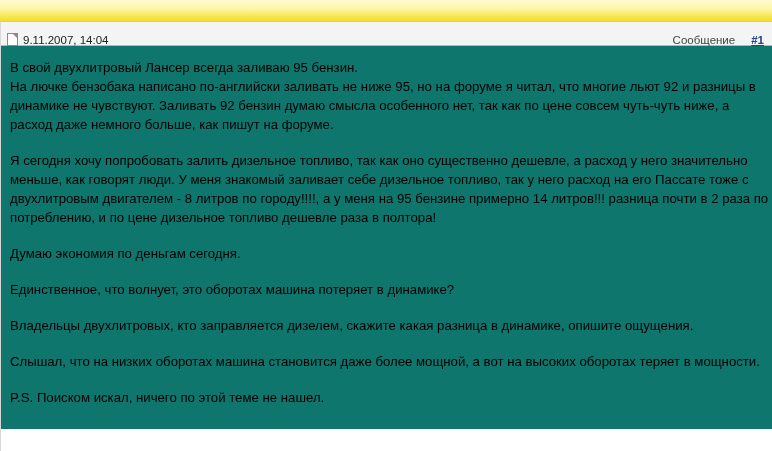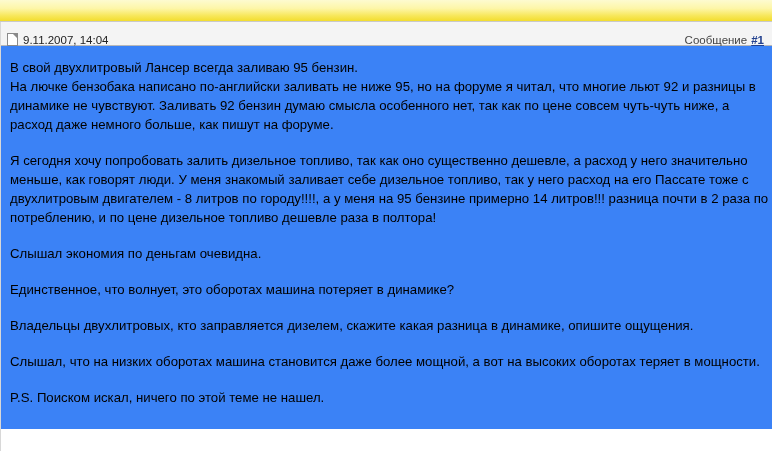--- a/index.html
+++ b/index.html
@@ -69,7 +69,7 @@
   .post-head-right {
     display: flex;
     align-items: flex-end;
-    gap: 4px;
+    gap: 16px;
     font-size: 11.5px;
     color: #444444;
   }

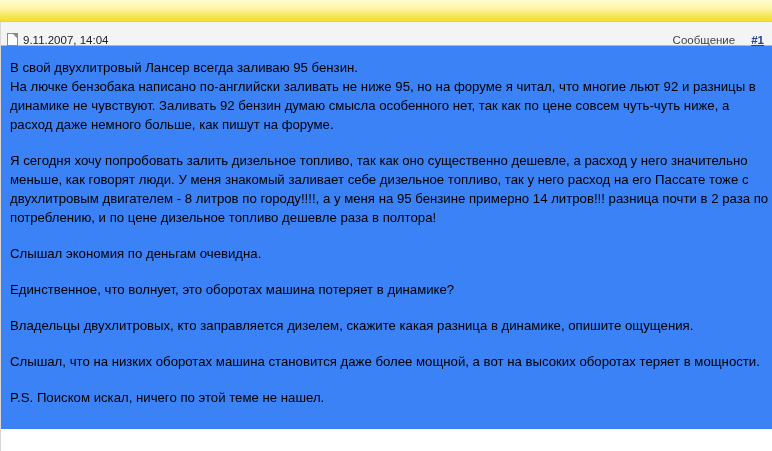--- a/index.html
+++ b/index.html
@@ -84,7 +84,7 @@
     font-size: 13.2px;
     line-height: 19px;
     color: #000000;
-    background: #3b82f6;
+    background: #0f766e;
   }
   .para {
     margin: 0 0 17px 0;

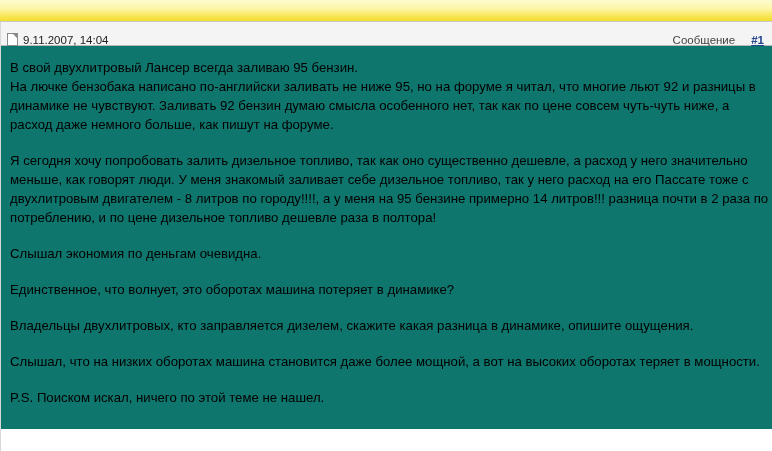--- a/index.html
+++ b/index.html
@@ -124,7 +124,7 @@
   <div class="post-body">
     <p class="para">В свой двухлитровый Лансер всегда заливаю 95 бензин.<br>На лючке бензобака написано по-английски заливать не ниже 95, но на форуме я читал, что многие льют 92 и разницы в динамике не чувствуют. Заливать 92 бензин думаю смысла особенного нет, так как по цене совсем чуть-чуть ниже, а расход даже немного больше, как пишут на форуме.</p>
     <p class="para">Я сегодня хочу попробовать залить дизельное топливо, так как оно существенно дешевле, а расход у него значительно меньше, как говорят люди. У меня знакомый заливает себе дизельное топливо, так у него расход на его Пассате тоже с двухлитровым двигателем - 8 литров по городу!!!!, а у меня на 95 бензине примерно 14 литров!!! разница почти в 2 раза по потреблению, и по цене дизельное топливо дешевле раза в полтора!</p>
-    <p class="para">Слышал экономия по деньгам очевидна.</p>
+    <p class="para">Думаю экономия по деньгам сегодня.</p>
     <p class="para">Единственное, что волнует, это оборотах машина потеряет в динамике?</p>
     <p class="para">Владельцы двухлитровых, кто заправляется дизелем, скажите какая разница в динамике, опишите ощущения.</p>
     <p class="para">Слышал, что на низких оборотах машина становится даже более мощной, а вот на высоких оборотах теряет в мощности.</p>

